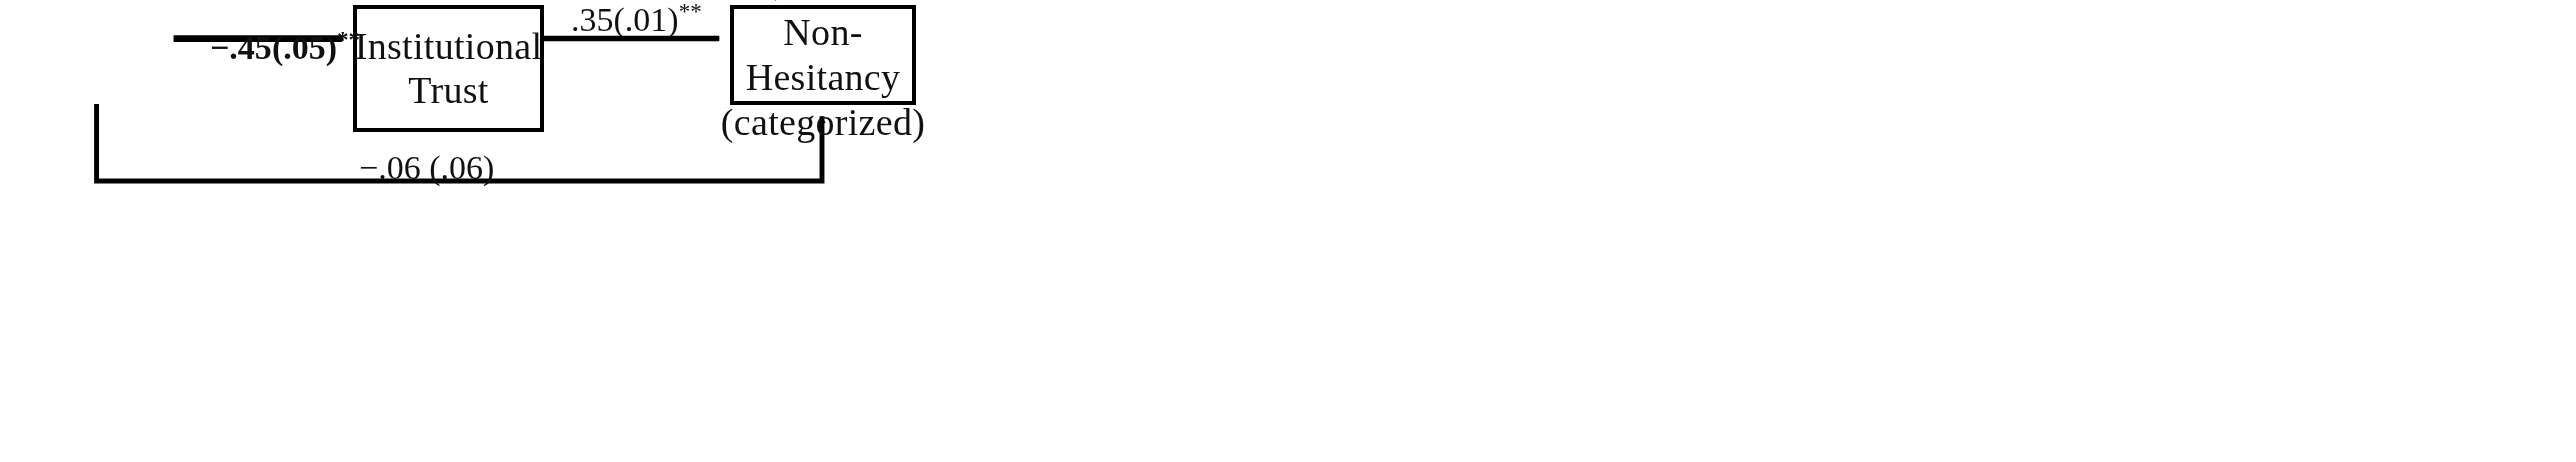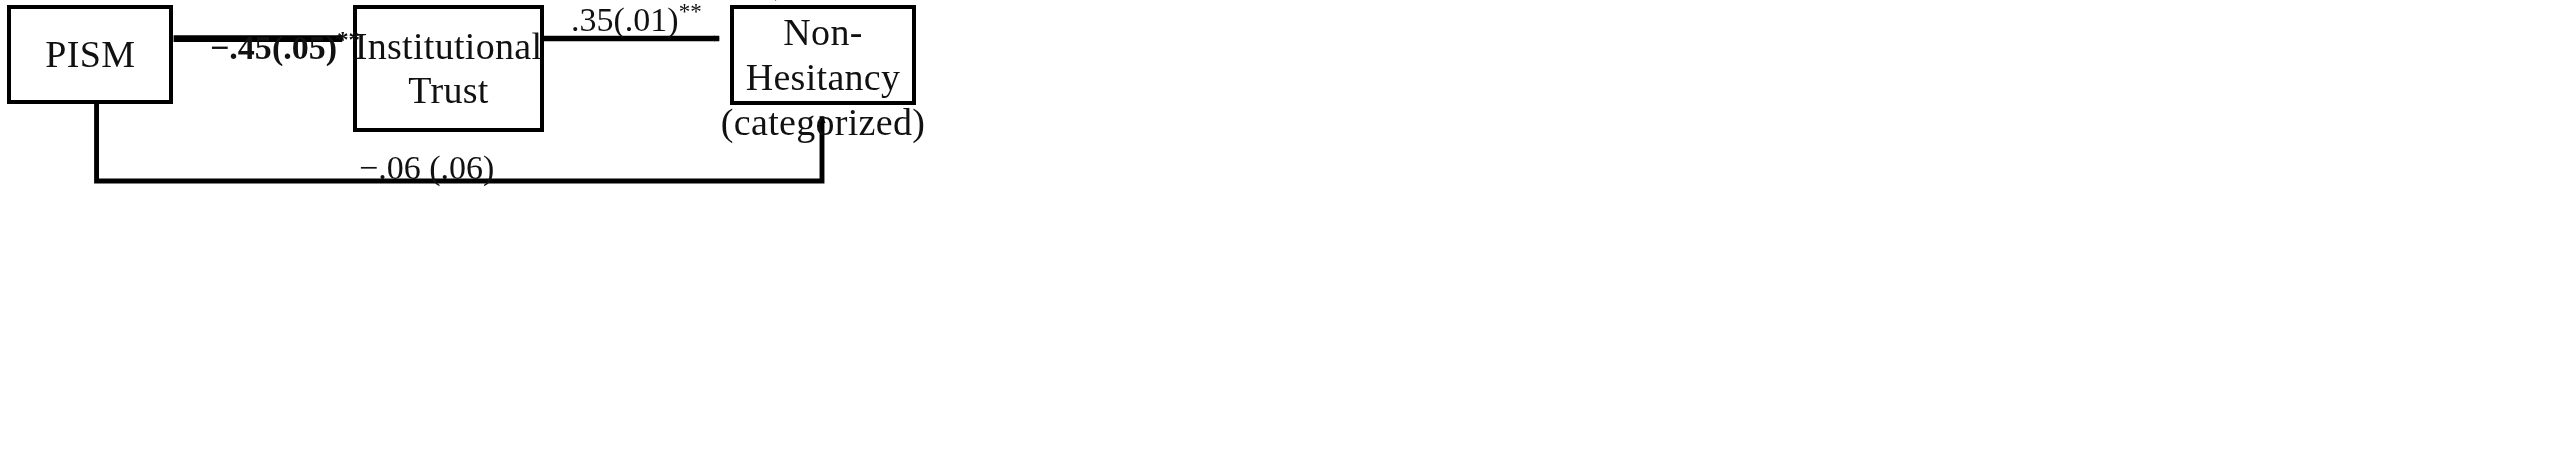--- a/index.html
+++ b/index.html
@@ -118,9 +118,6 @@
     </g>
   </svg>
 
-  <div class="node-box" id="node-pism">
-    <span class="node-label">PISM</span>
-  </div>
 
   <div class="node-box" id="node-trust">
     <span class="node-label">Institutional Trust</span>

